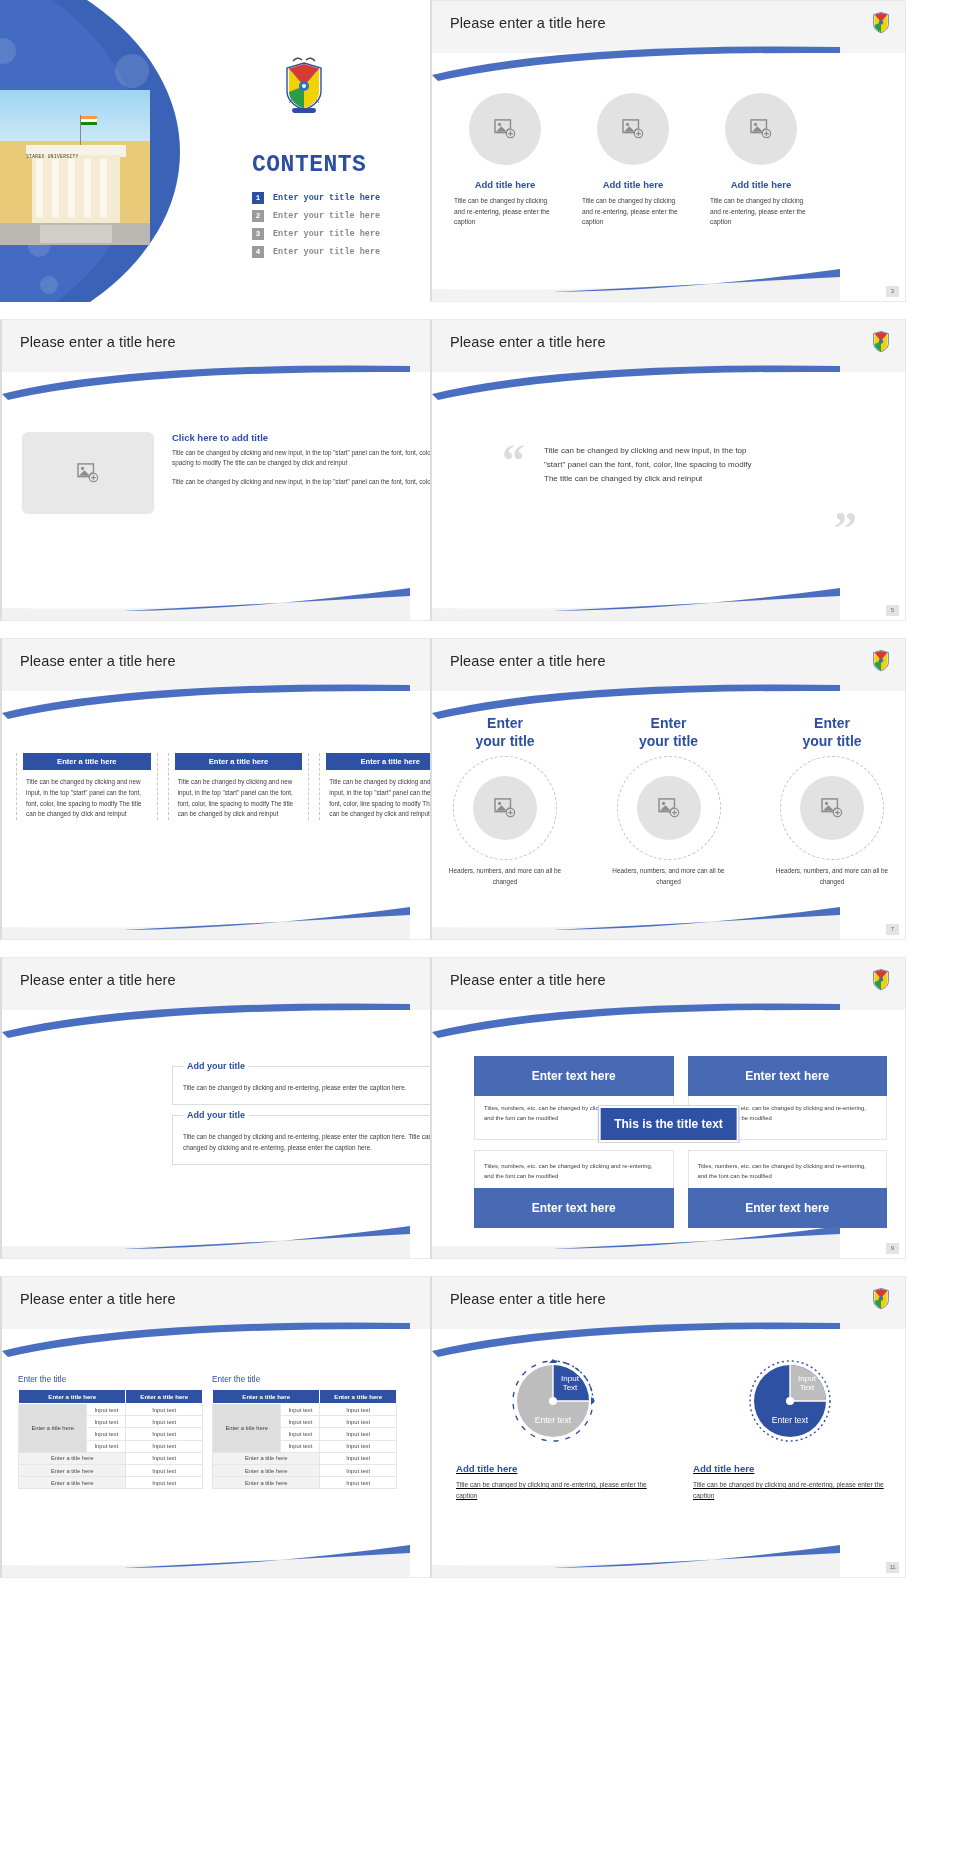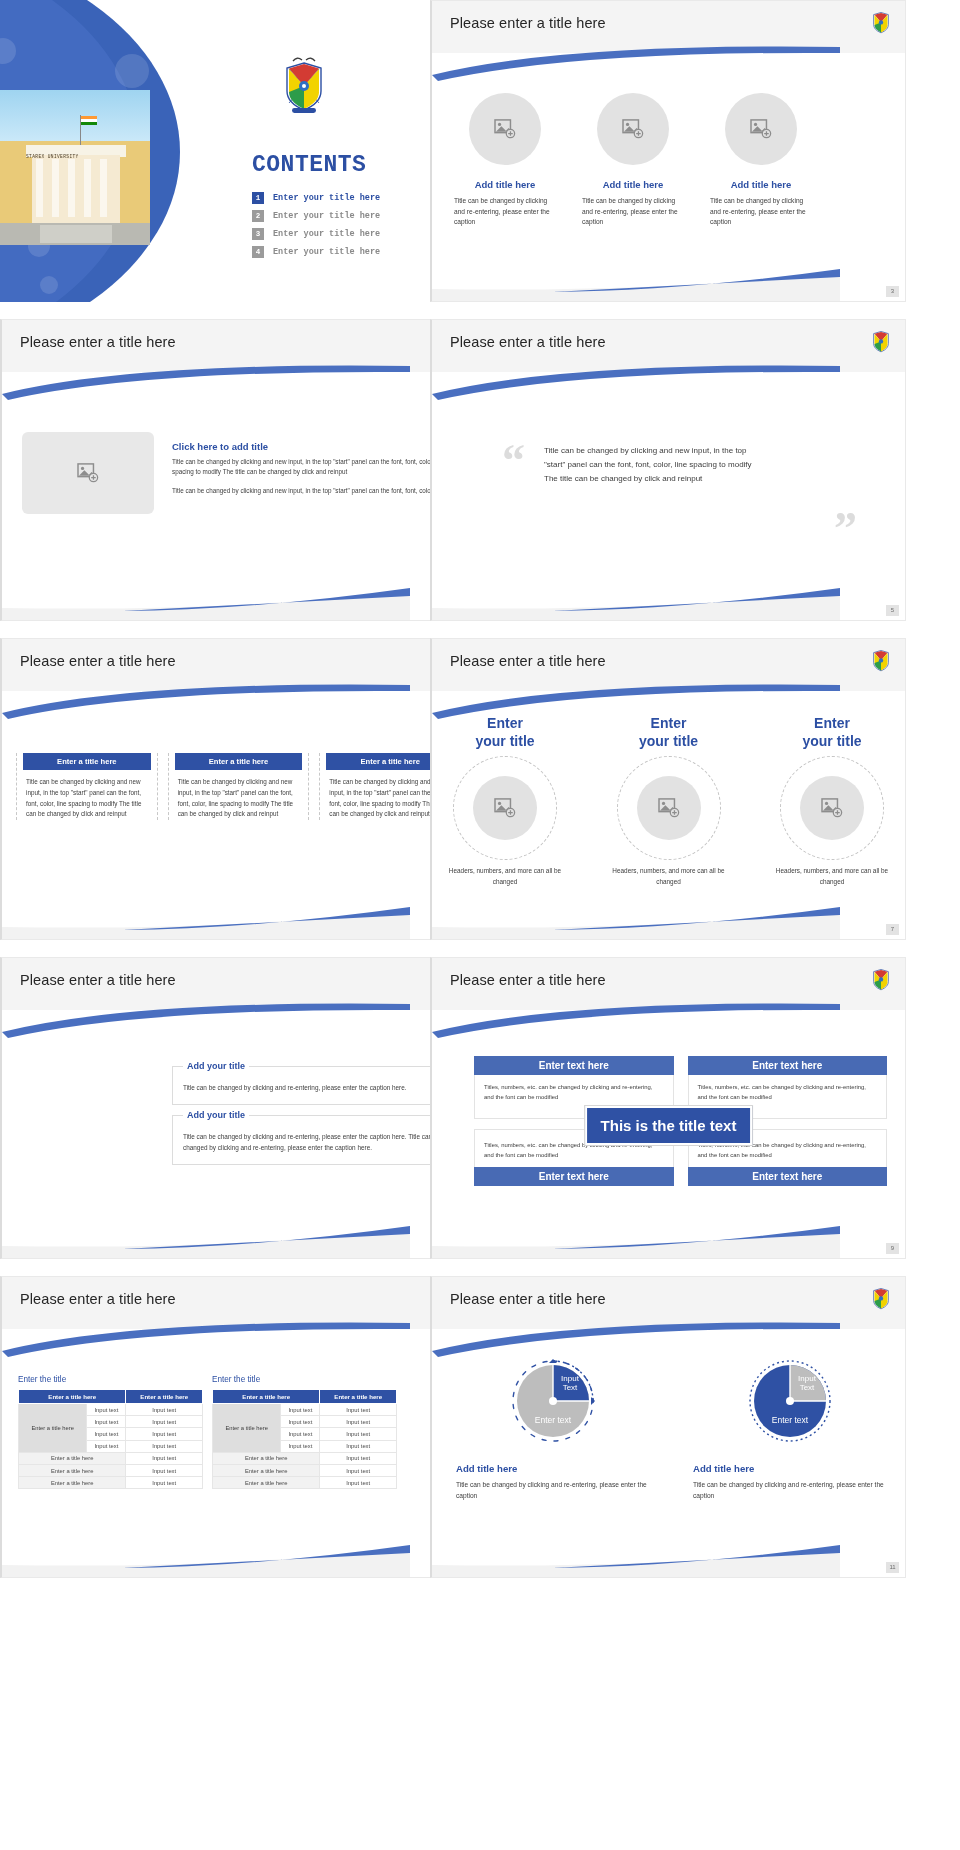--- a/index.html
+++ b/index.html
@@ -128,7 +128,7 @@
   .s2 .cb{ font-size:6.6px; text-align:left; padding:0 4px; }
 
   
-  .s4 .wrap{ position:absolute; left:20px; top:112px; right:16px; display:flex; gap:18px;align-items:center; }
+  .s4 .wrap{ position:absolute; left:20px; top:112px; right:16px; display:flex; gap:18px; }
   .s4 .txt{ flex:1; }
   .s4 h3{ font-size:9.5px; margin-bottom:5px; }
   .s4 p{ font-size:6.3px; margin-bottom:9px; }

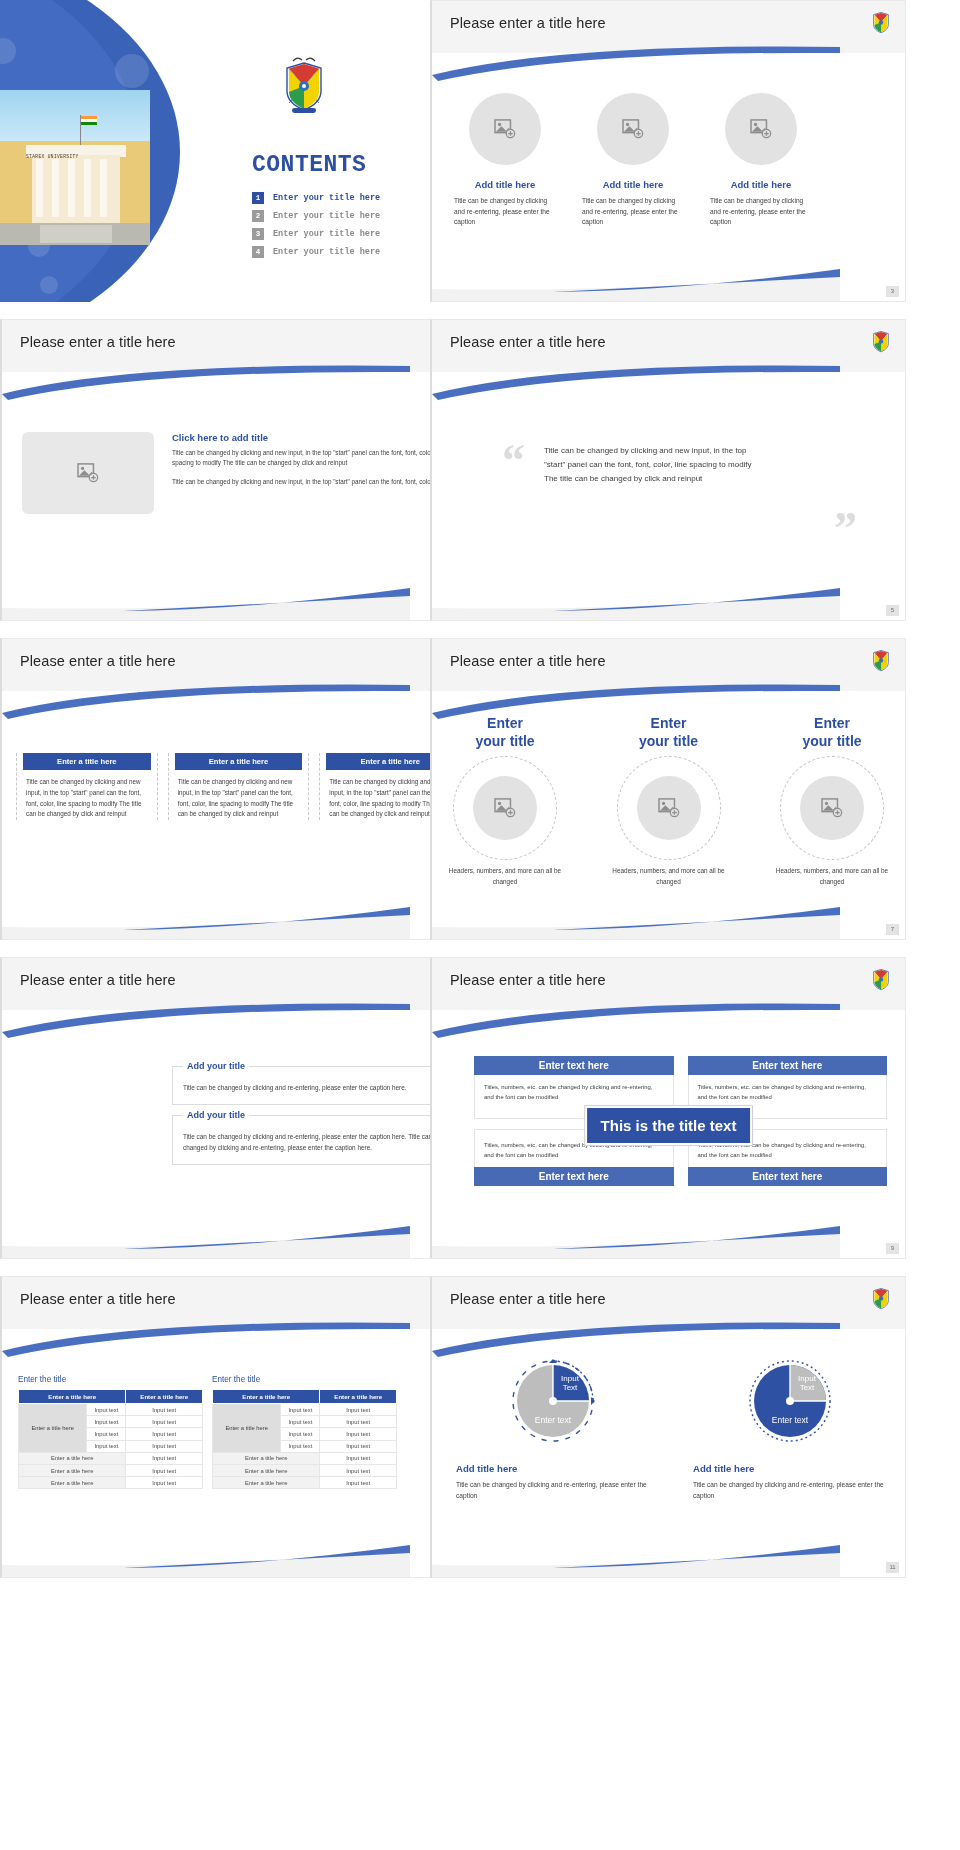--- a/index.html
+++ b/index.html
@@ -167,7 +167,7 @@
   .s9 .grid{ position:absolute; left:42px; top:98px; right:18px; }
   .s9 .r{ display:flex; gap:14px; }
   .s9 .cell{ flex:1; }
-  .s9 .bar{ background:#486ab4; color:#fff; font-size:10px; font-weight:bold; text-align:center; padding:4px 0; }
+  .s9 .bar{ background:#486ab4; color:#fff; font-size:12px; font-weight:bold; text-align:center; padding:13px 0; }
   .s9 .bd{ border:1px solid #e3e3e3; border-top:none; font-size:5.9px; color:#3d3d3d; line-height:1.7; padding:7px 9px 16px; }
   .s9 .bd.b{ border:1px solid #e3e3e3; border-bottom:none; padding:10px 9px 7px; }
   .s9 .center-lbl{

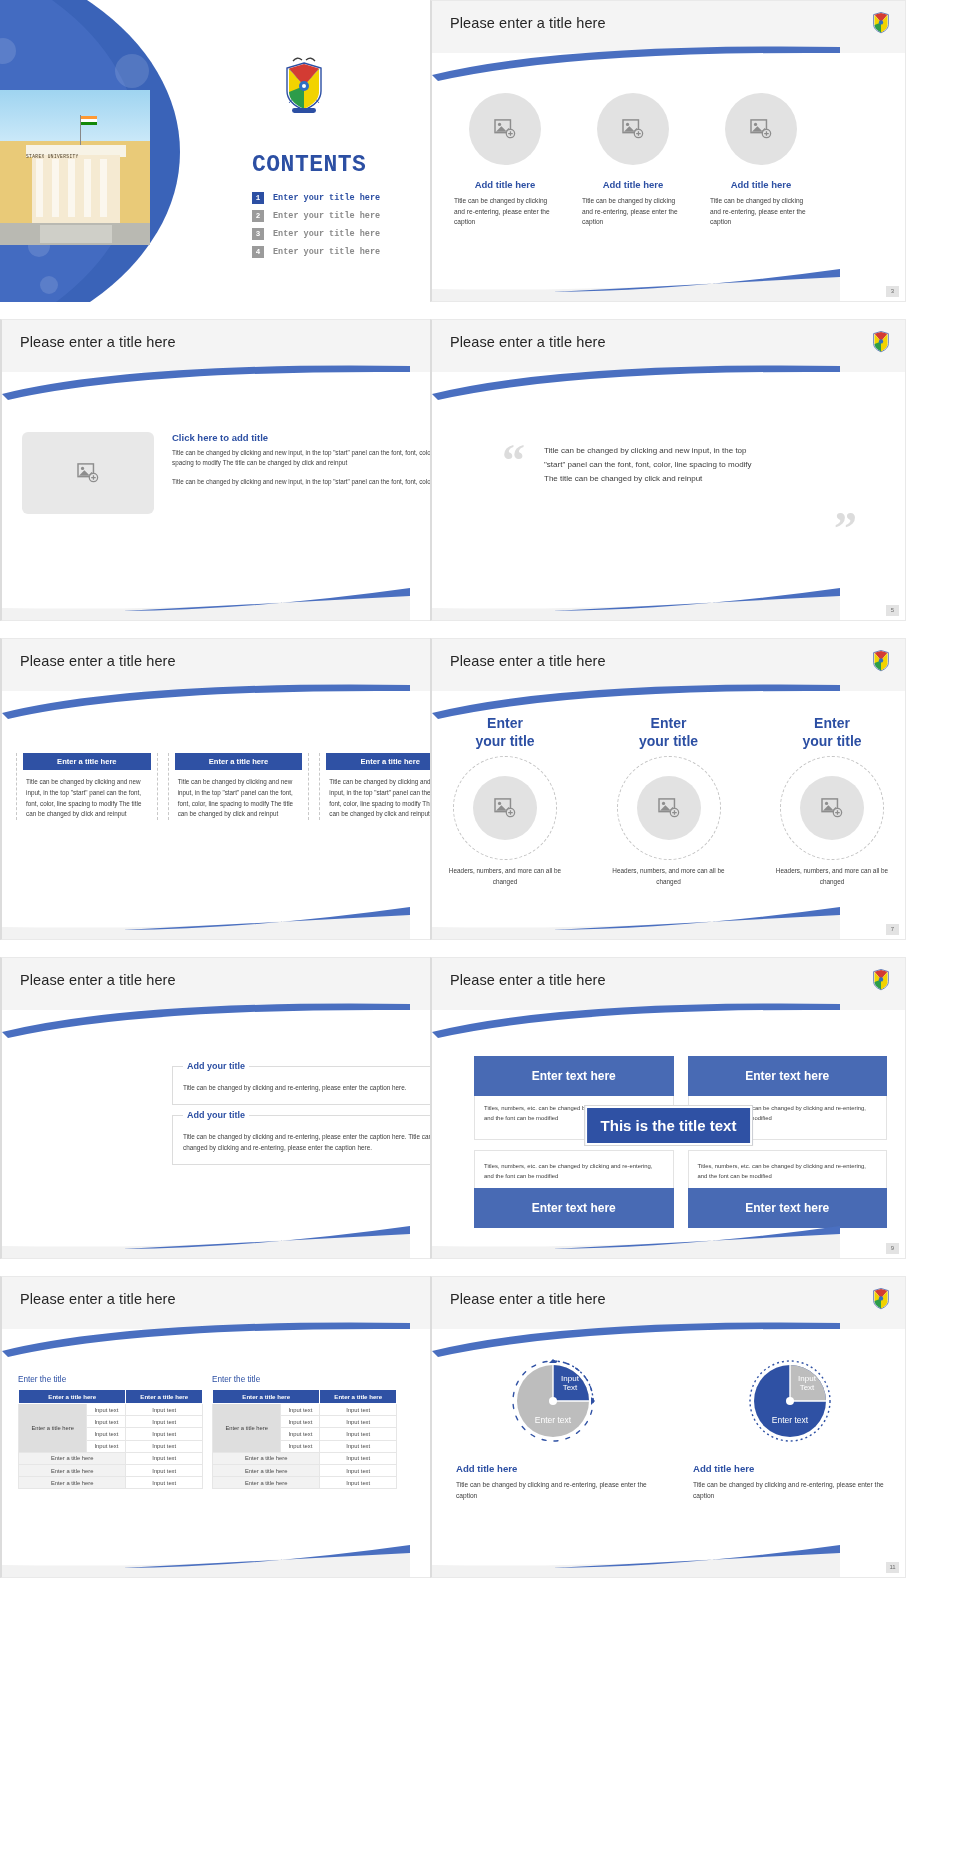--- a/index.html
+++ b/index.html
@@ -172,7 +172,7 @@
   .s9 .bd.b{ border:1px solid #e3e3e3; border-bottom:none; padding:10px 9px 7px; }
   .s9 .center-lbl{
     position:absolute; left:50%; top:148px; transform:translateX(-50%);
-    background:#2f51a4; color:#fff; font-size:15px; font-weight:bold;
+    background:#2f51a4; color:#fff; font-size:12px; font-weight:bold;
     padding:9px 14px; border:2px solid #ffffff; box-shadow:0 0 0 1px #d6d6d6;
     white-space:nowrap;
   }

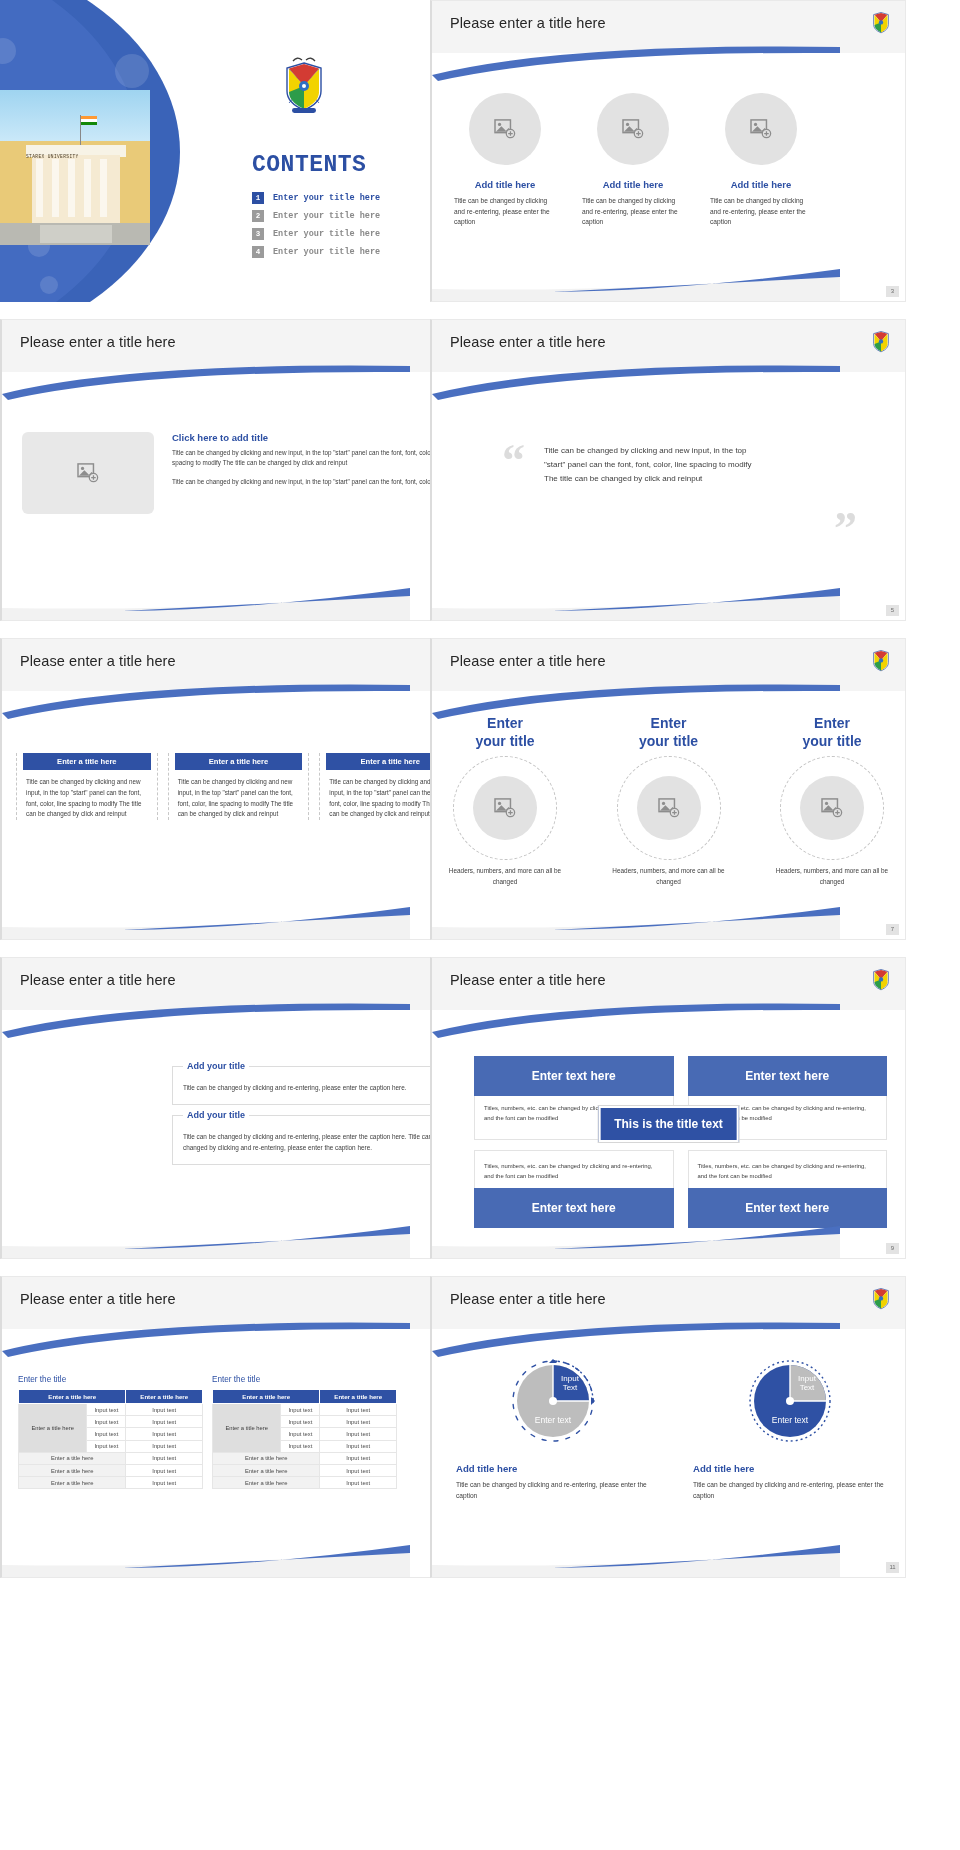--- a/index.html
+++ b/index.html
@@ -189,7 +189,7 @@
   .s10 td.lt{ background:#f2f2f2; }
 
   
-  .s11 .row{ position:absolute; left:24px; top:74px; right:18px; display:flex; gap:43px; }
+  .s11 .row{ position:absolute; left:24px; top:74px; right:18px; display:flex; gap:43px;text-decoration:underline; }
   .s11 .unit{ flex:1; }
   .s11 .donut{ position:relative; width:100px; height:100px; margin:0 auto; }
   .s11 h4{ font-size:9.6px; color:#2c4fa3; font-weight:bold; margin:12px 0 5px; }

